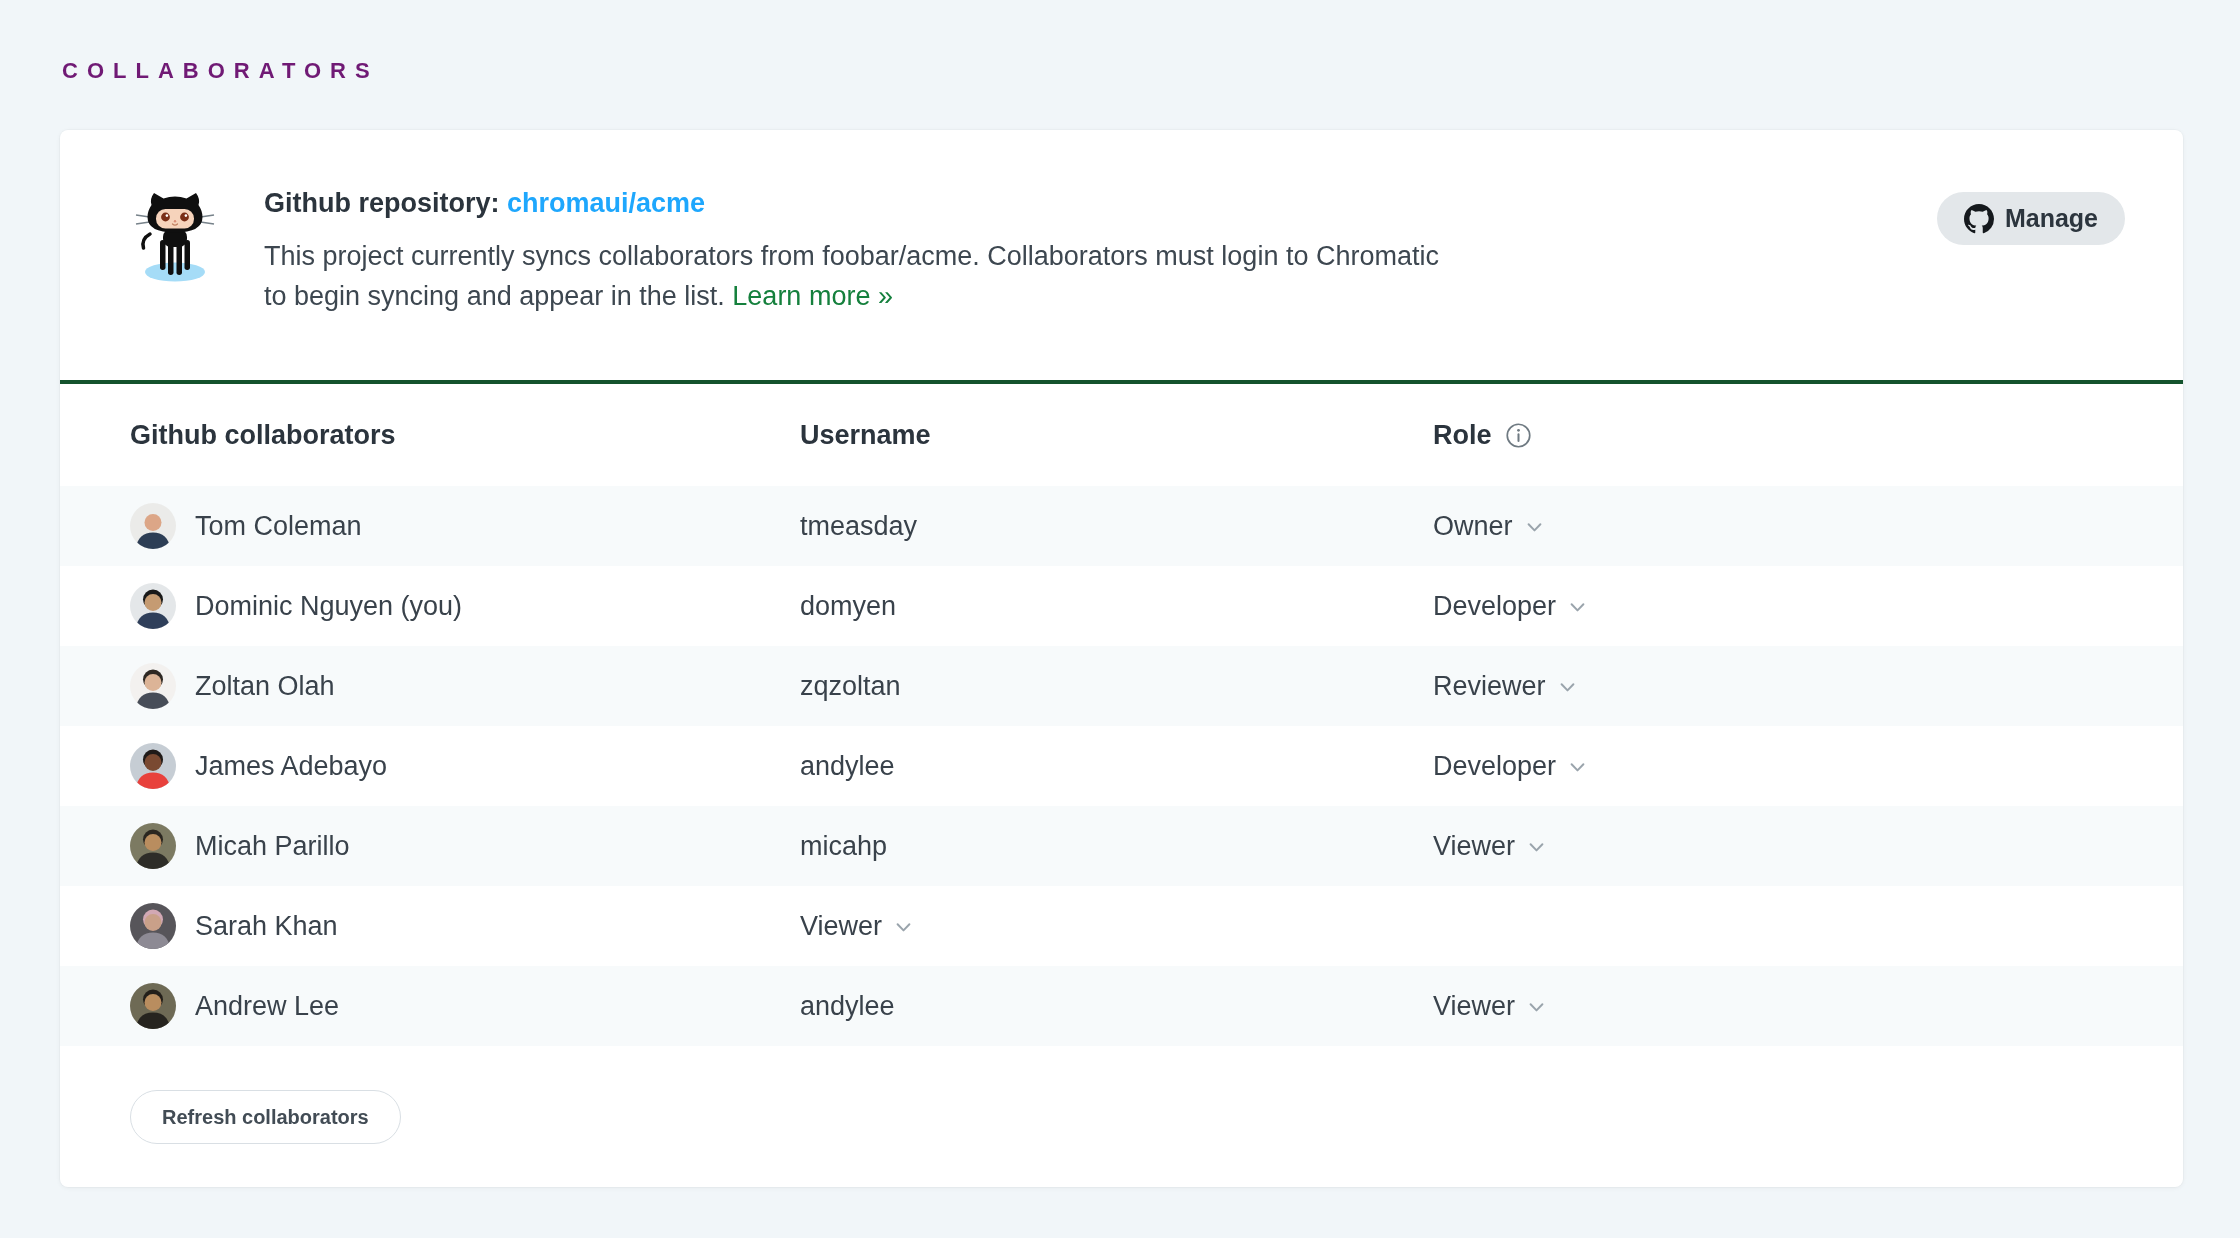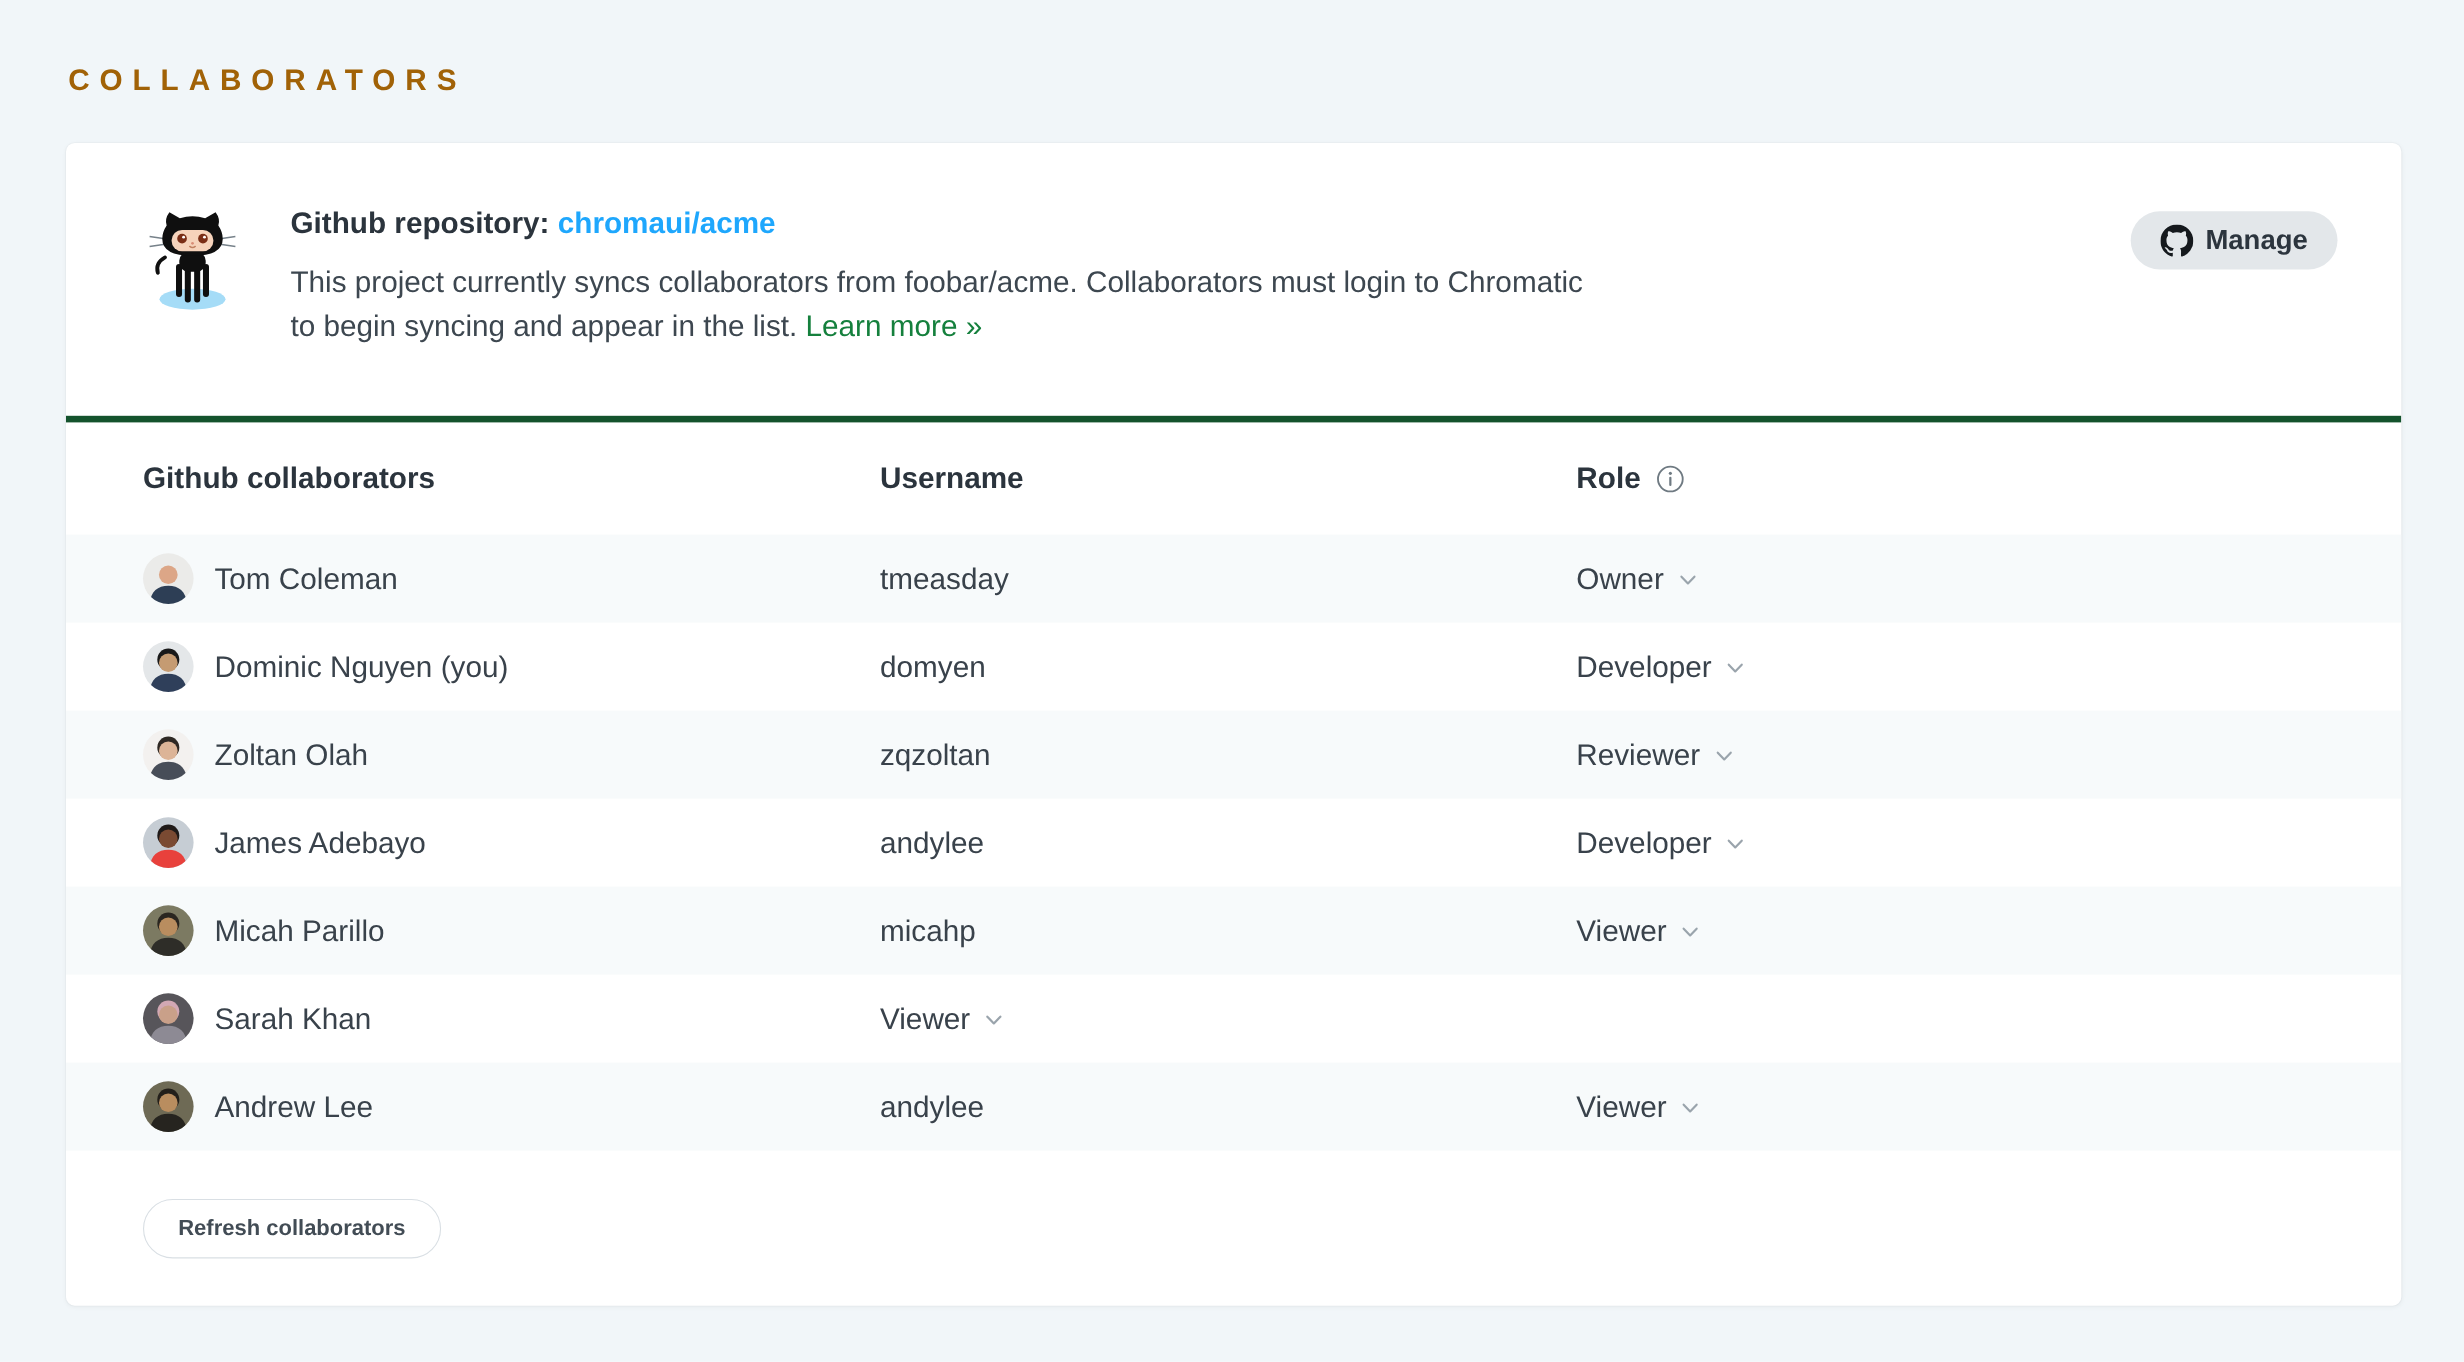--- a/index.html
+++ b/index.html
@@ -13,7 +13,7 @@
   }
   .page-title {
     position:absolute; left:62px; top:58px;
-    font-size:27px; font-weight:700; letter-spacing:9px; color:#a16207;
+    font-size:22px; font-weight:700; letter-spacing:9px; color:#701a75;
   }
   .card {
     position:absolute; left:60px; top:130px; width:2123px; height:1057px;

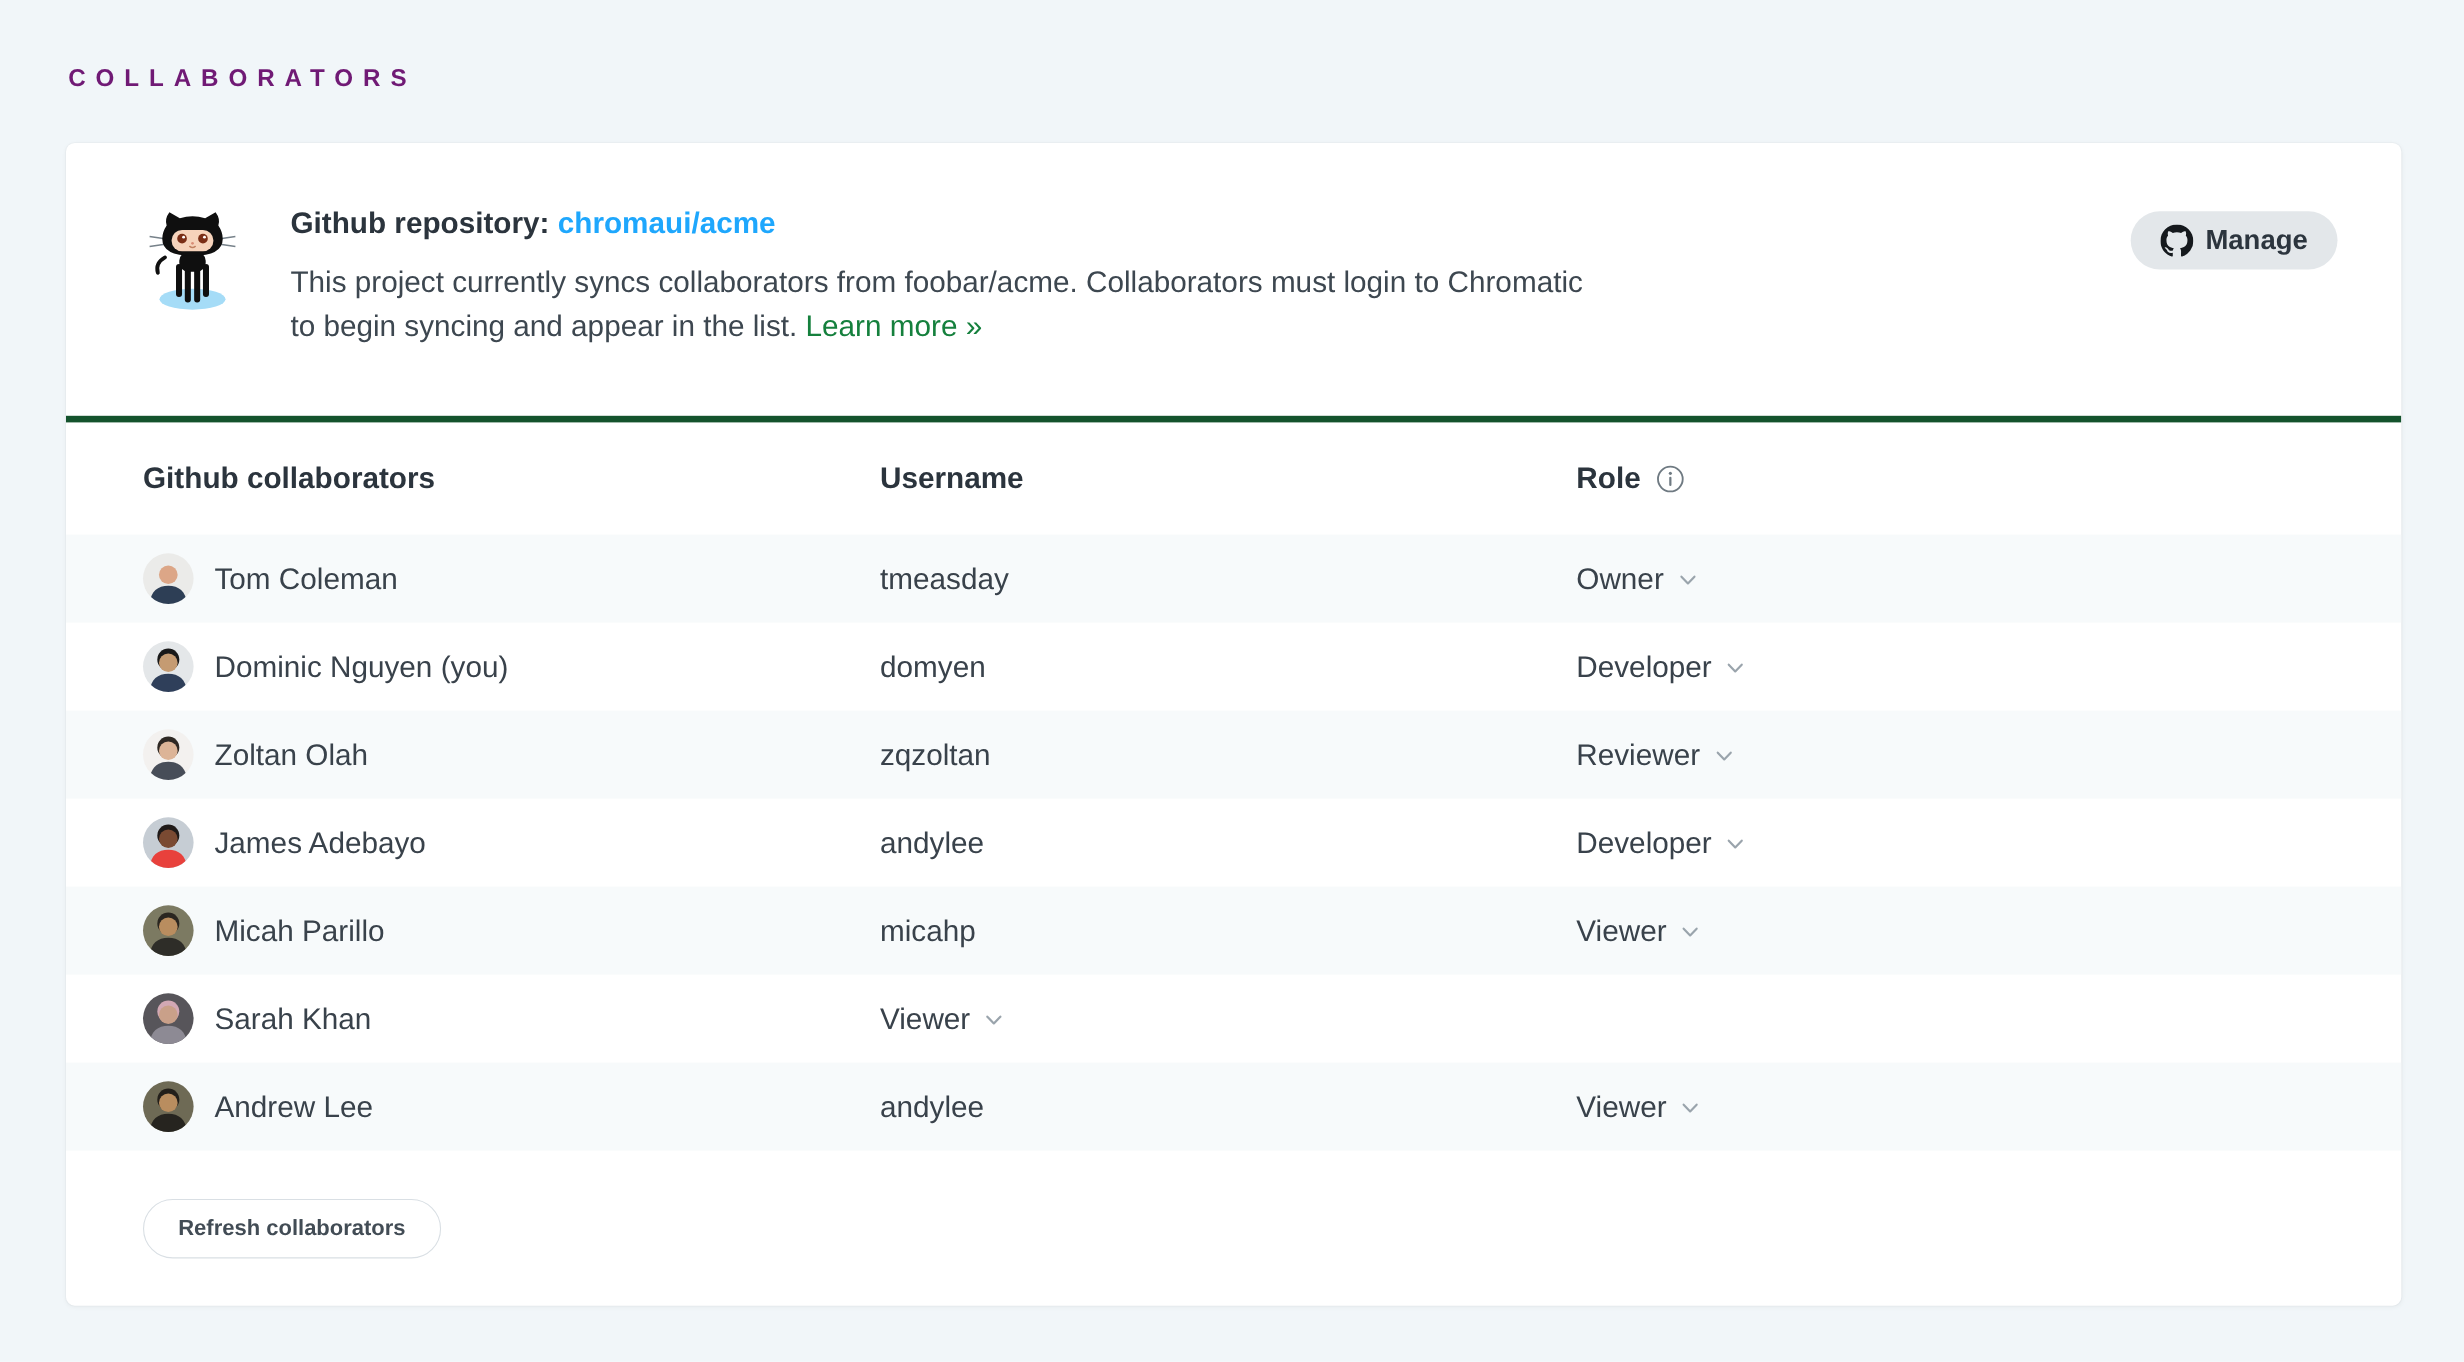--- a/index.html
+++ b/index.html
@@ -25,7 +25,7 @@
   .gh-section {
     height:254px; display:flex; align-items:flex-start;
     padding:54px 58px 0 70px;
-    border-bottom:6px solid #14532d;
+    border-bottom:4px solid #14532d;
   }
   .octocat { width:90px; height:98px; flex:none; margin-top:2px; }
   .gh-text { margin-left:44px; padding-top:4px; }

